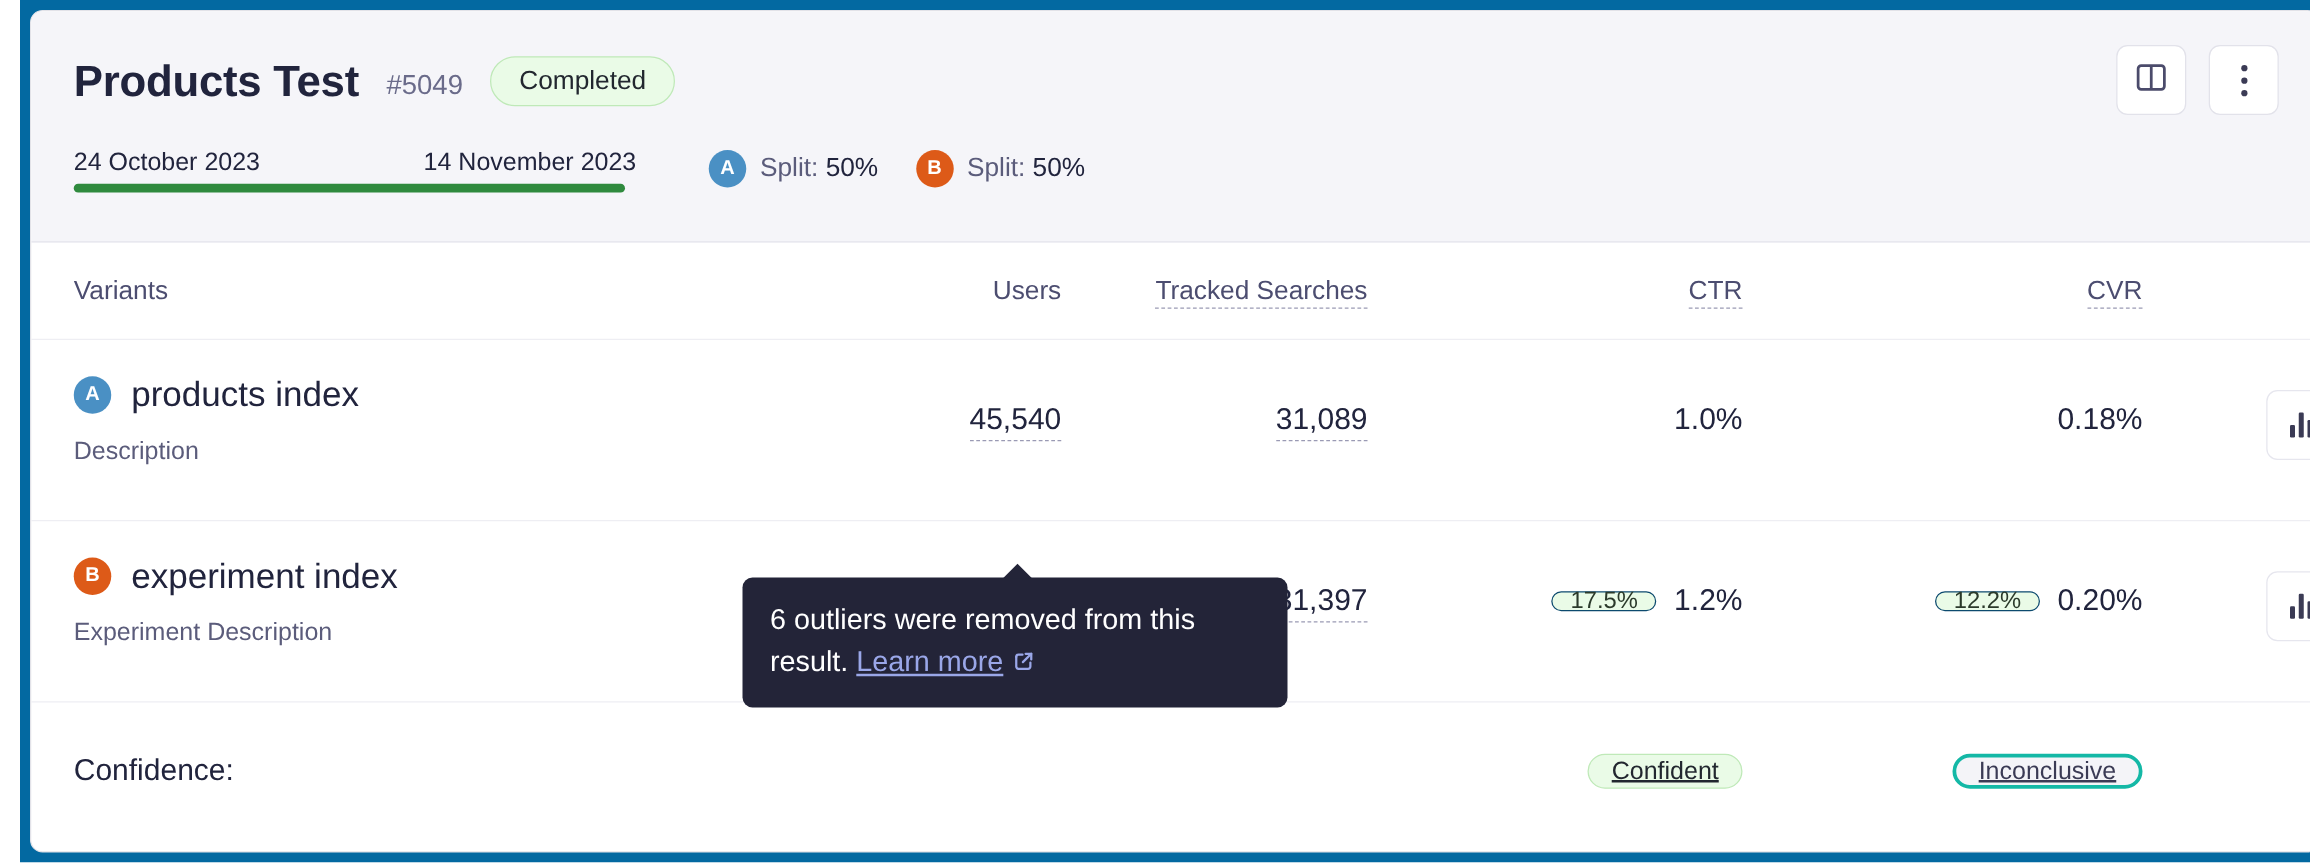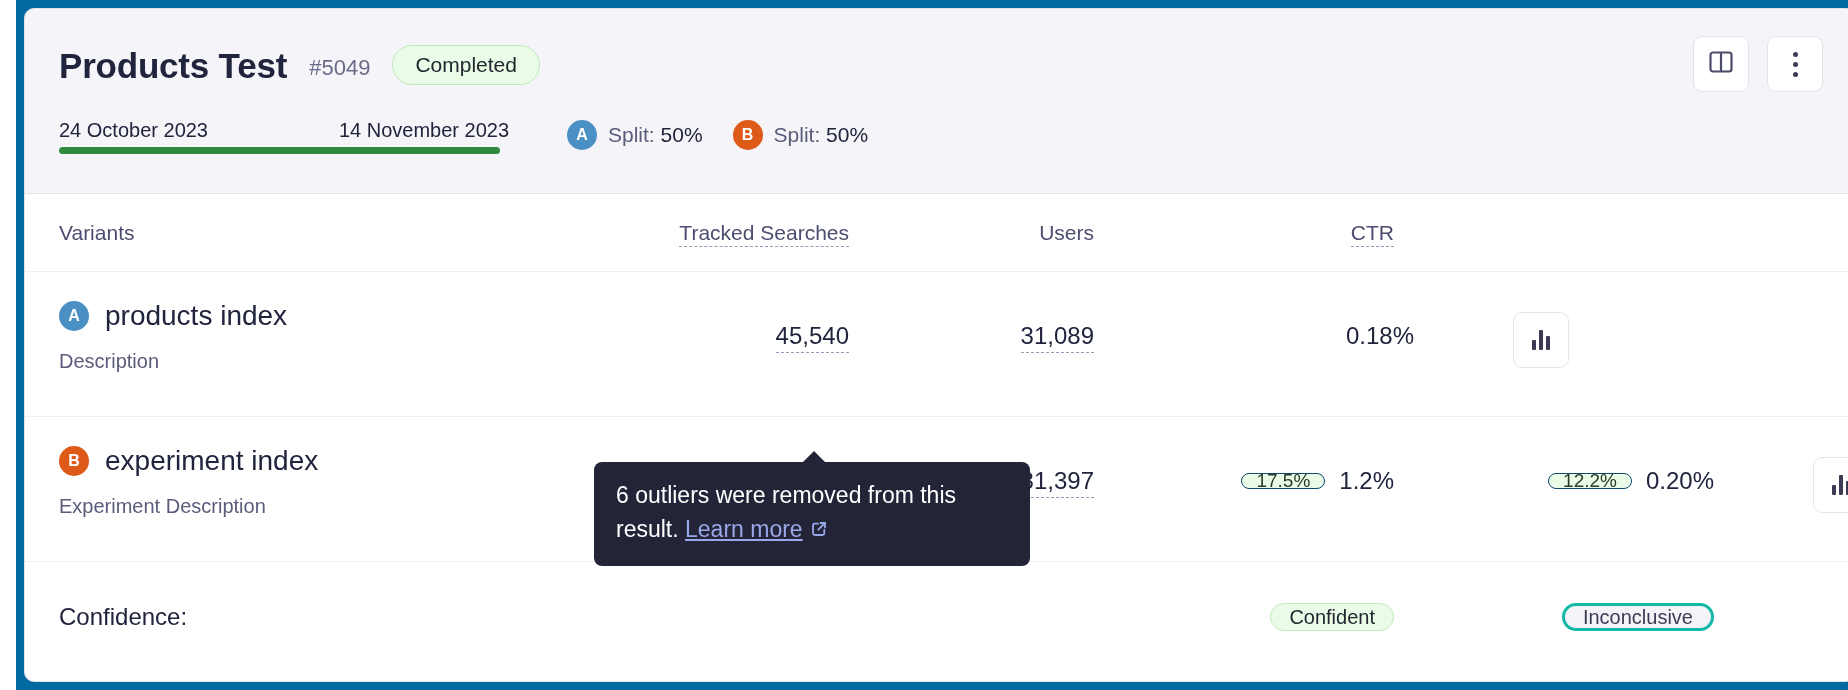--- a/index.html
+++ b/index.html
@@ -418,8 +418,8 @@
 
       <div class="trow header-row">
         <div class="col-variant th">Variants</div>
+        <div class="col-num th">Users</div>
         <div class="col-num th"><span class="dotted">Tracked Searches</span></div>
-        <div class="col-num th">Users</div>
         <div class="col-ctr th"><span class="dotted">CTR</span></div>
         <div class="col-action"></div>
       </div>

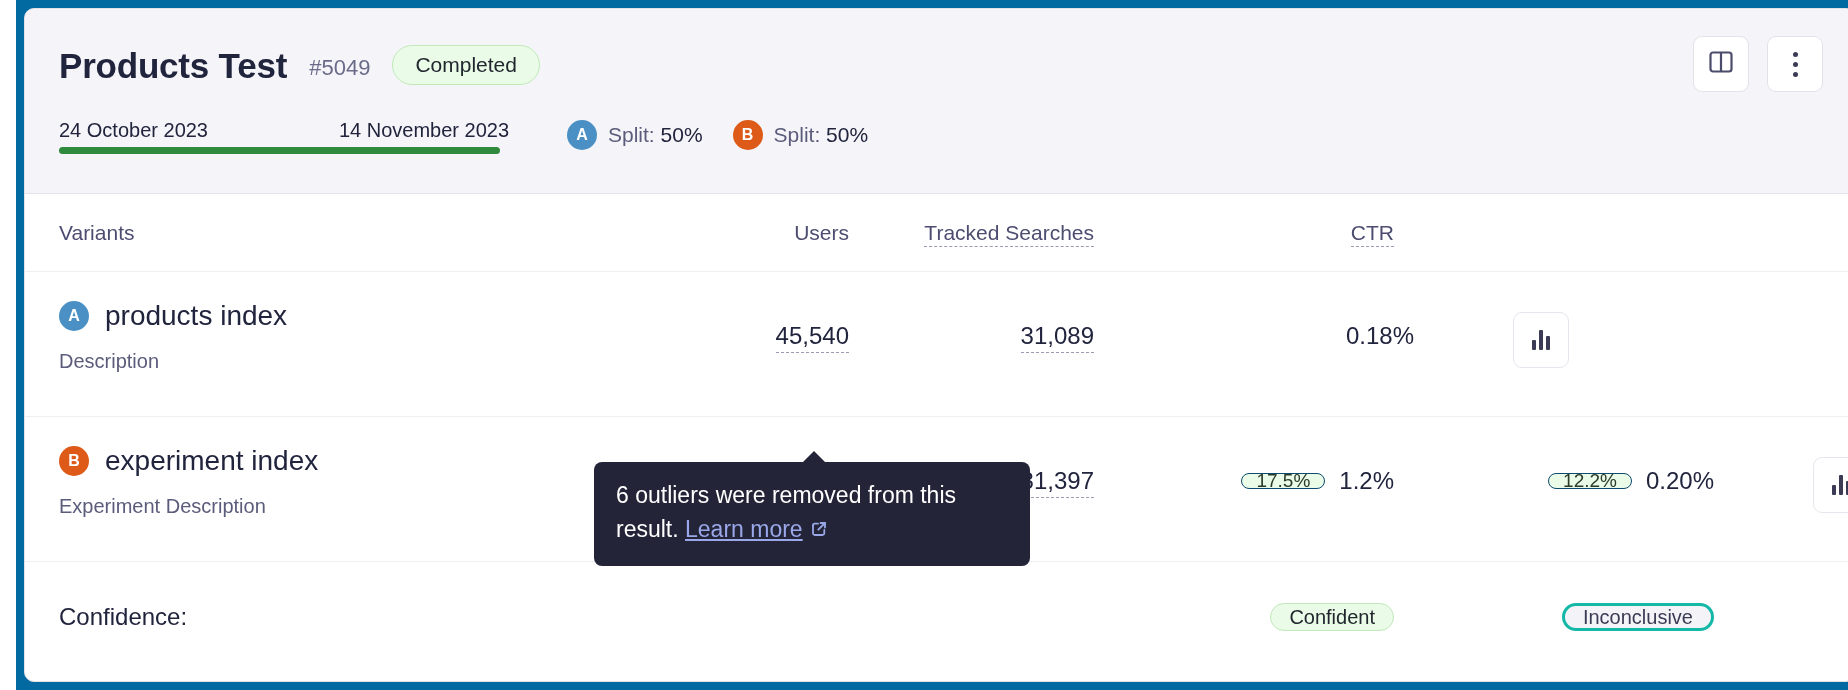--- a/index.html
+++ b/index.html
@@ -421,6 +421,7 @@
         <div class="col-num th">Users</div>
         <div class="col-num th"><span class="dotted">Tracked Searches</span></div>
         <div class="col-ctr th"><span class="dotted">CTR</span></div>
+        <div class="col-cvr th"><span class="dotted">CVR</span></div>
         <div class="col-action"></div>
       </div>
 

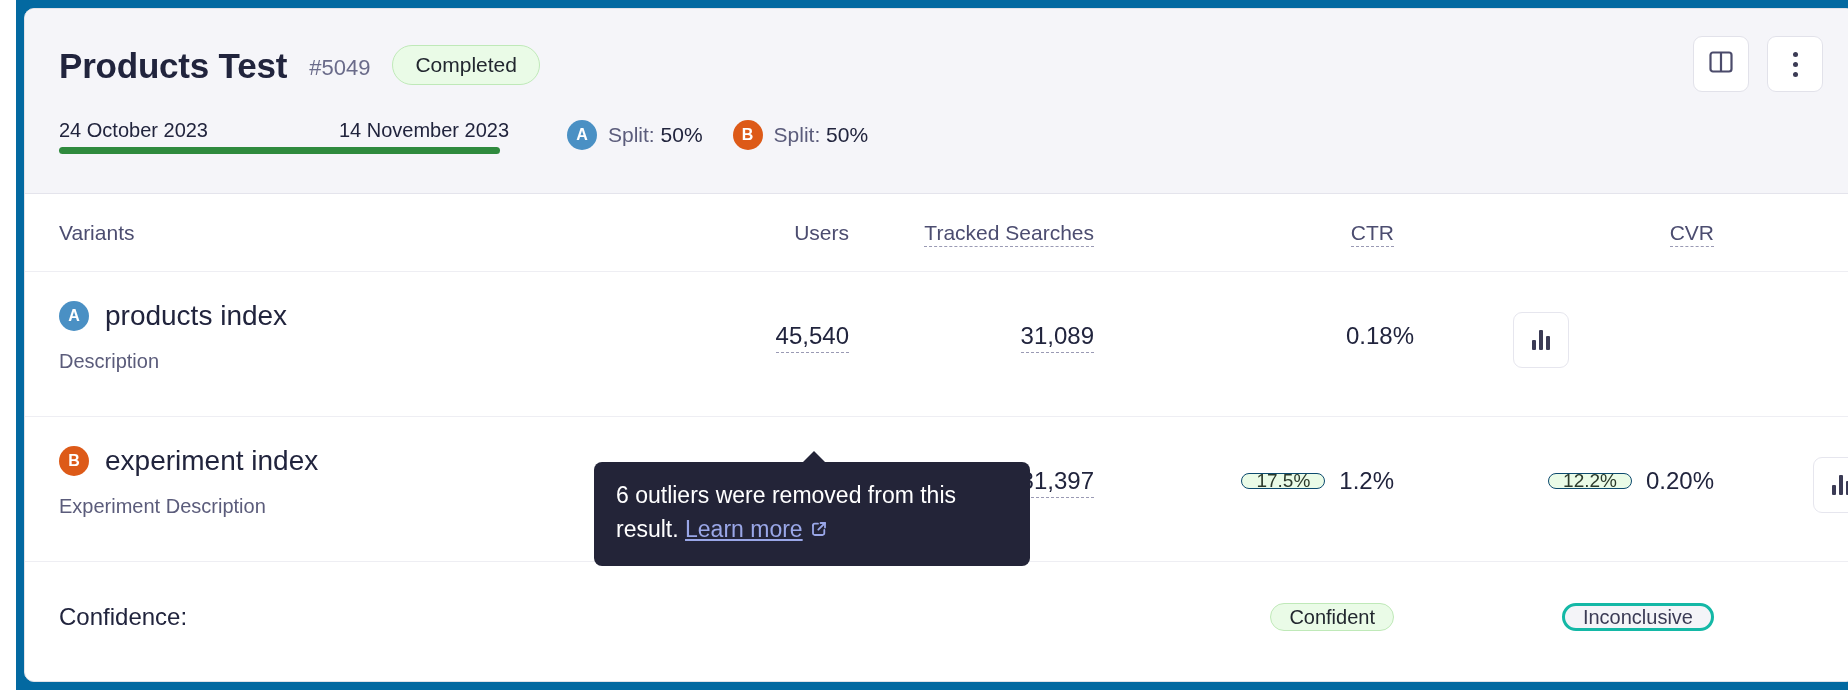--- a/index.html
+++ b/index.html
@@ -435,6 +435,11 @@
         </div>
         <div class="col-num"><span class="val dotted">45,540</span></div>
         <div class="col-num"><span class="val dotted">31,089</span></div>
+        <div class="col-ctr">
+            <div class="metric-cell">
+              <span class="val" style="padding-top:0">1.0%</span>
+            </div>
+          </div>
         <div class="col-cvr">
             <div class="metric-cell">
               <span class="val" style="padding-top:0">0.18%</span>

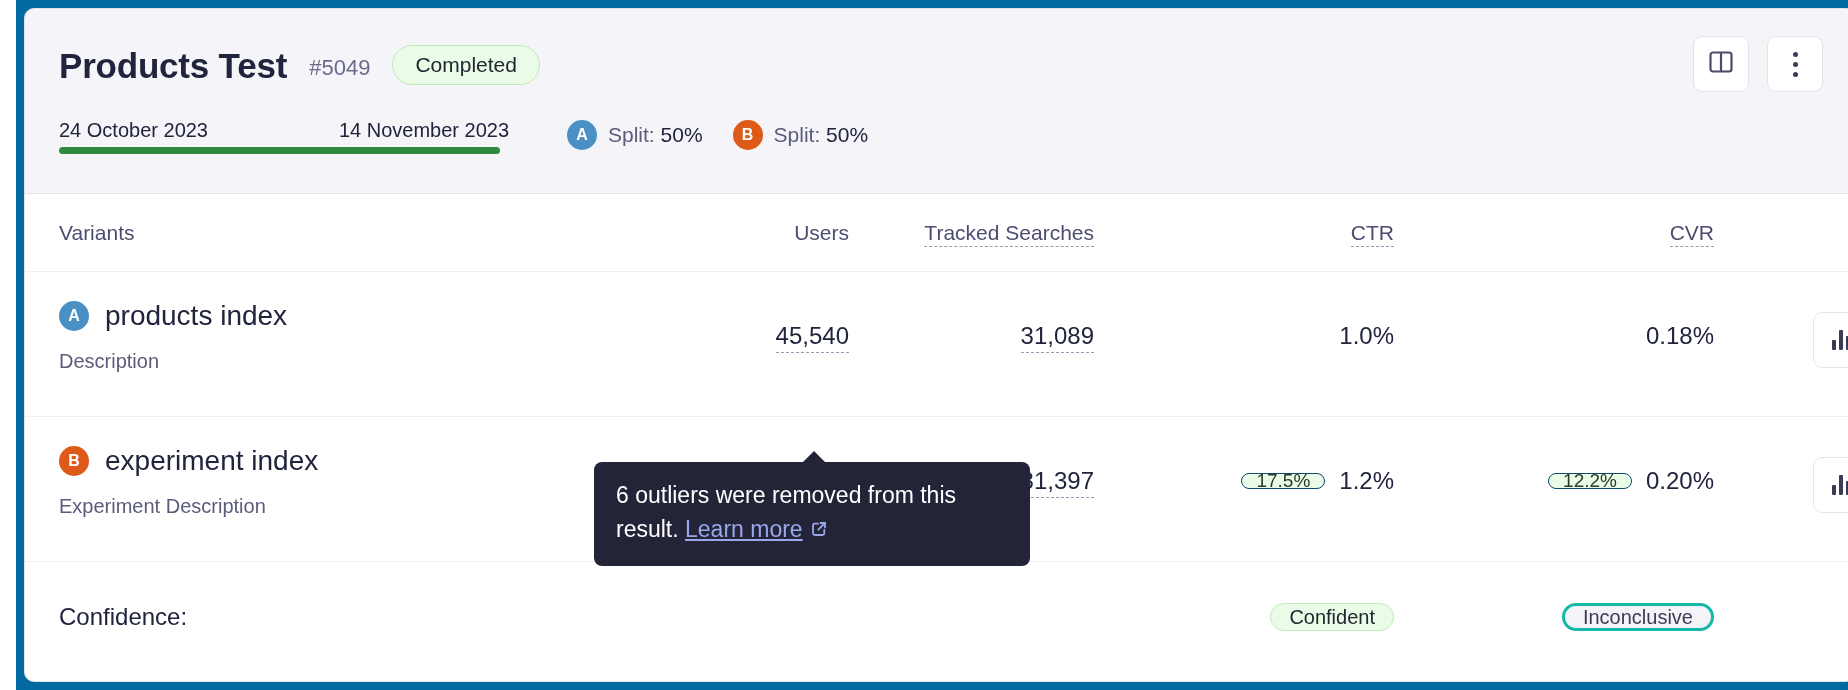--- a/index.html
+++ b/index.html
@@ -303,6 +303,7 @@
     padding: 0 18px;
     border-radius: 18px;
     font-size: 20px;
+    text-decoration: underline;
   }
   .conf-confident {
     background: #eafbe7;

